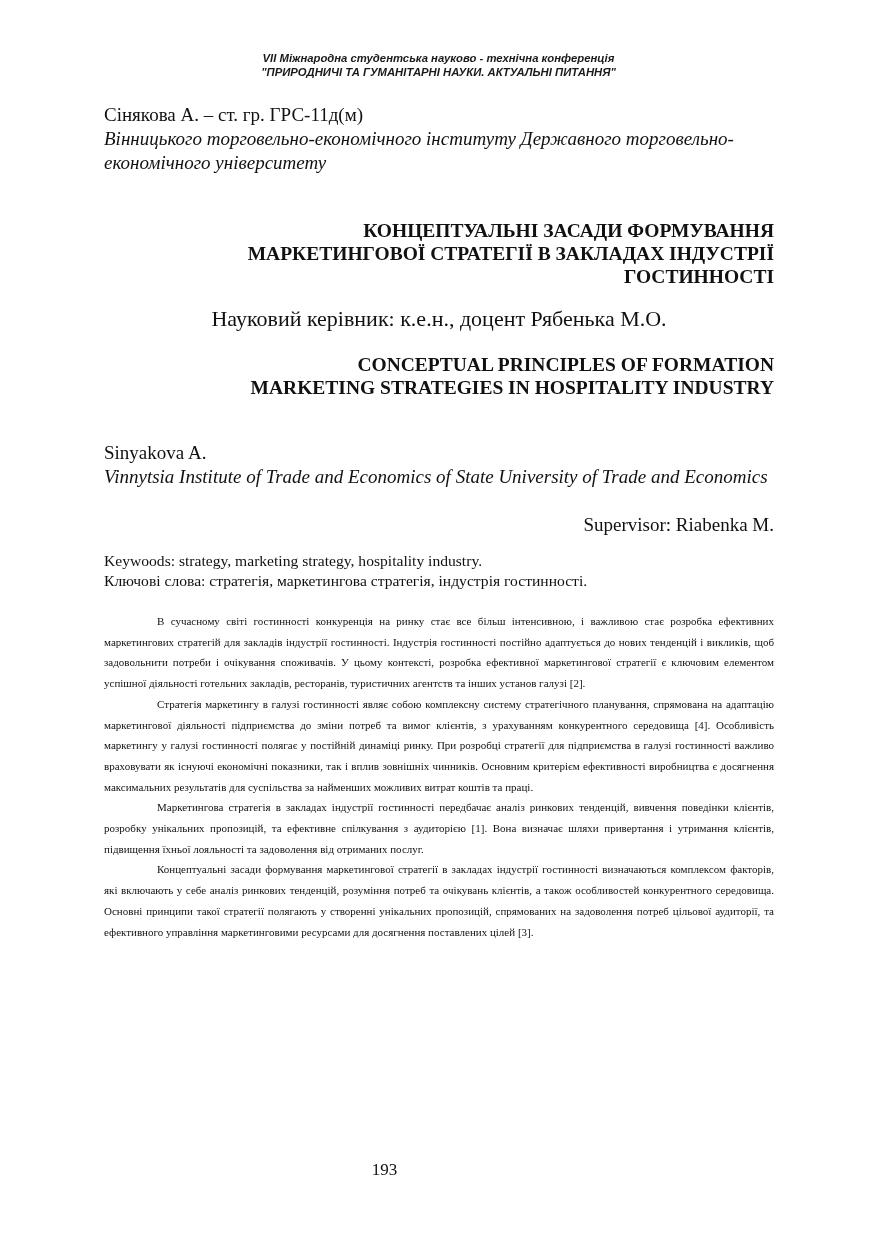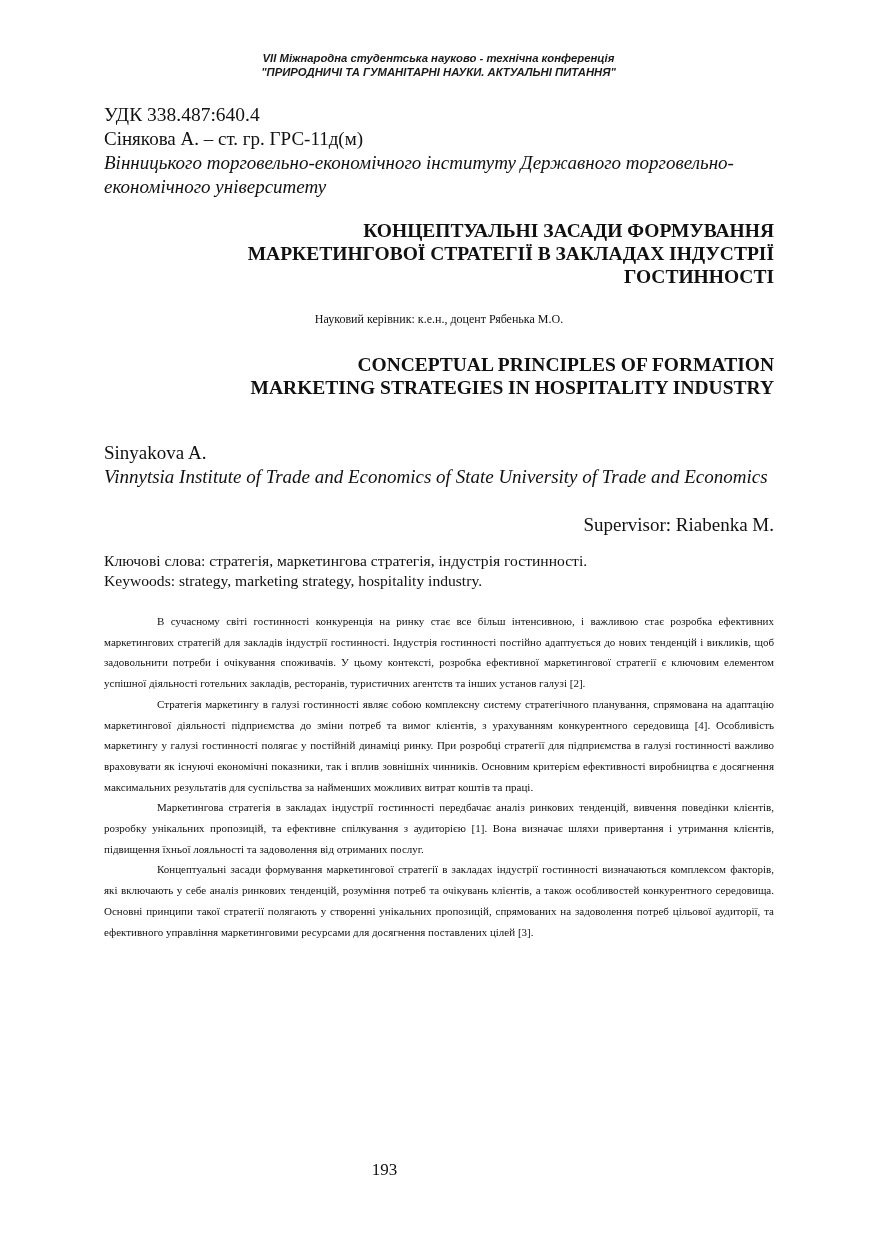--- a/index.html
+++ b/index.html
@@ -133,7 +133,6 @@
   </div>
 
   <div class="front">
-    <div class="udc">УДК 338.487:640.4</div>
     <div>Сінякова А. – ст. гр. ГРС-11д(м)</div>
     <div class="institution">Вінницького торговельно-економічного інституту Державного торговельно-економічного університету</div>
   </div>

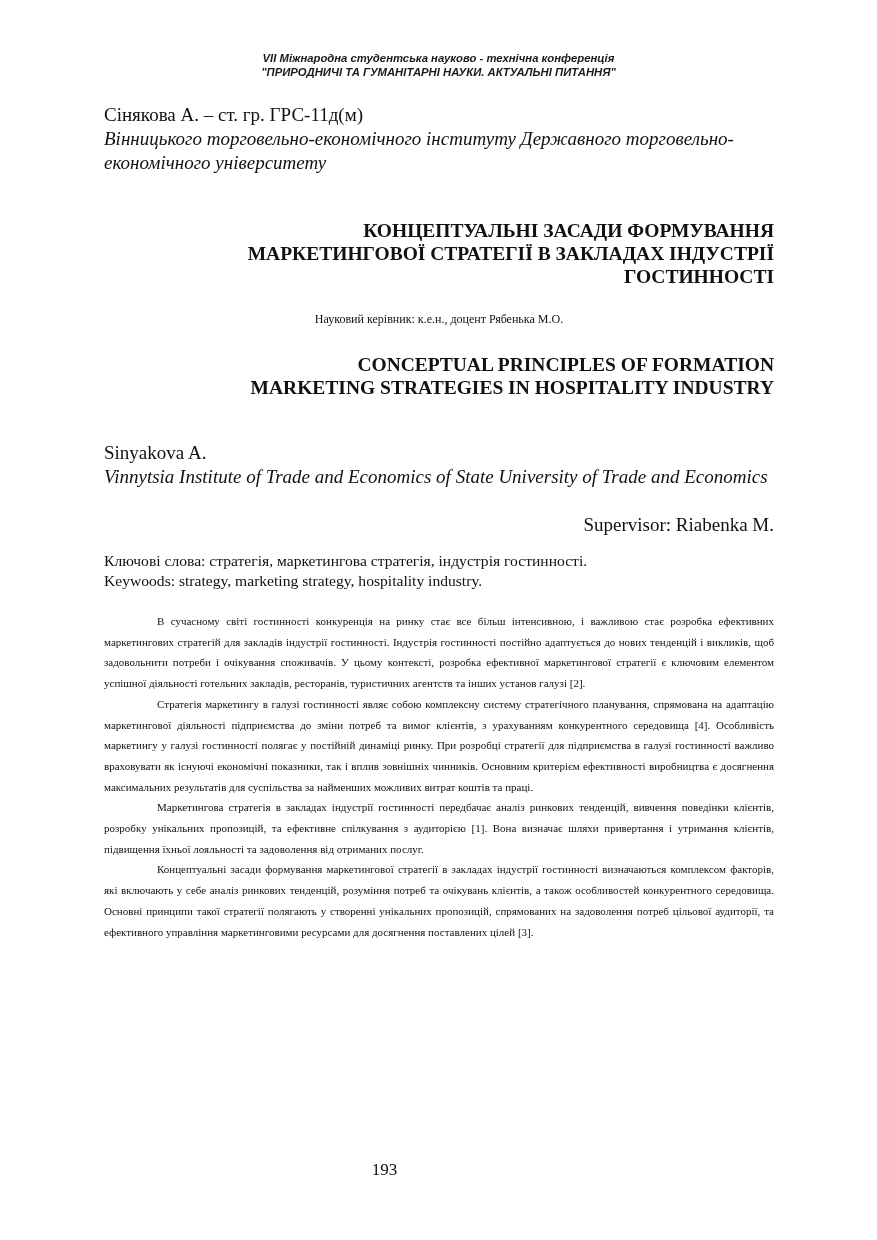--- a/index.html
+++ b/index.html
@@ -64,7 +64,7 @@
       left: 104px;
       width: 670px;
       text-align: center;
-      font-size: 12px;
+      font-size: 22px;
       line-height: 24px;
     }
     .title-en { top: 353px; }

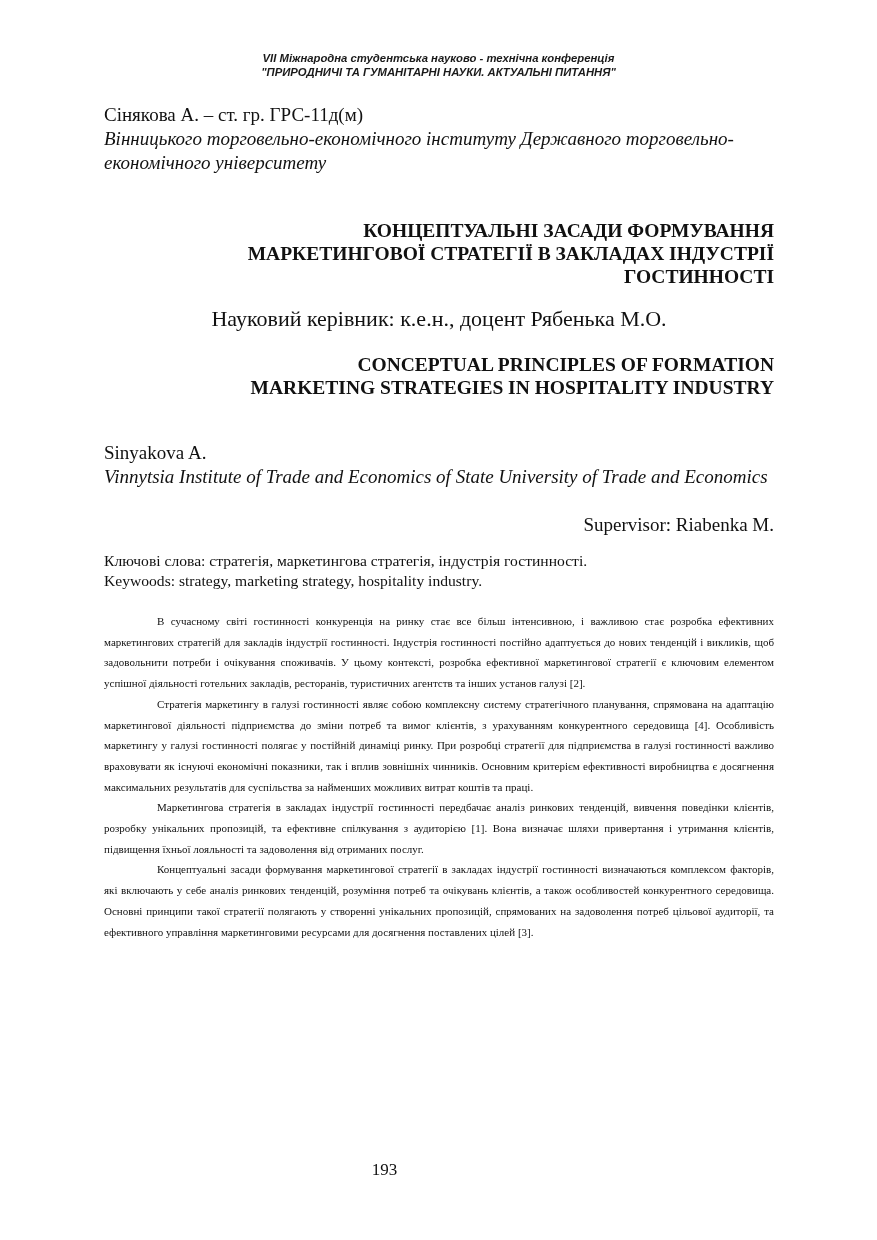--- a/index.html
+++ b/index.html
@@ -158,8 +158,8 @@
   <div class="supervisor-en">Supervisor: Riabenka M.</div>
 
   <div class="keywords">
+    <div>Keywoods: strategy, marketing strategy, hospitality industry.</div>
     <div>Ключові слова: стратегія, маркетингова стратегія, індустрія гостинності.</div>
-    <div>Keywoods: strategy, marketing strategy, hospitality industry.</div>
   </div>
 
   <div class="body-text">

